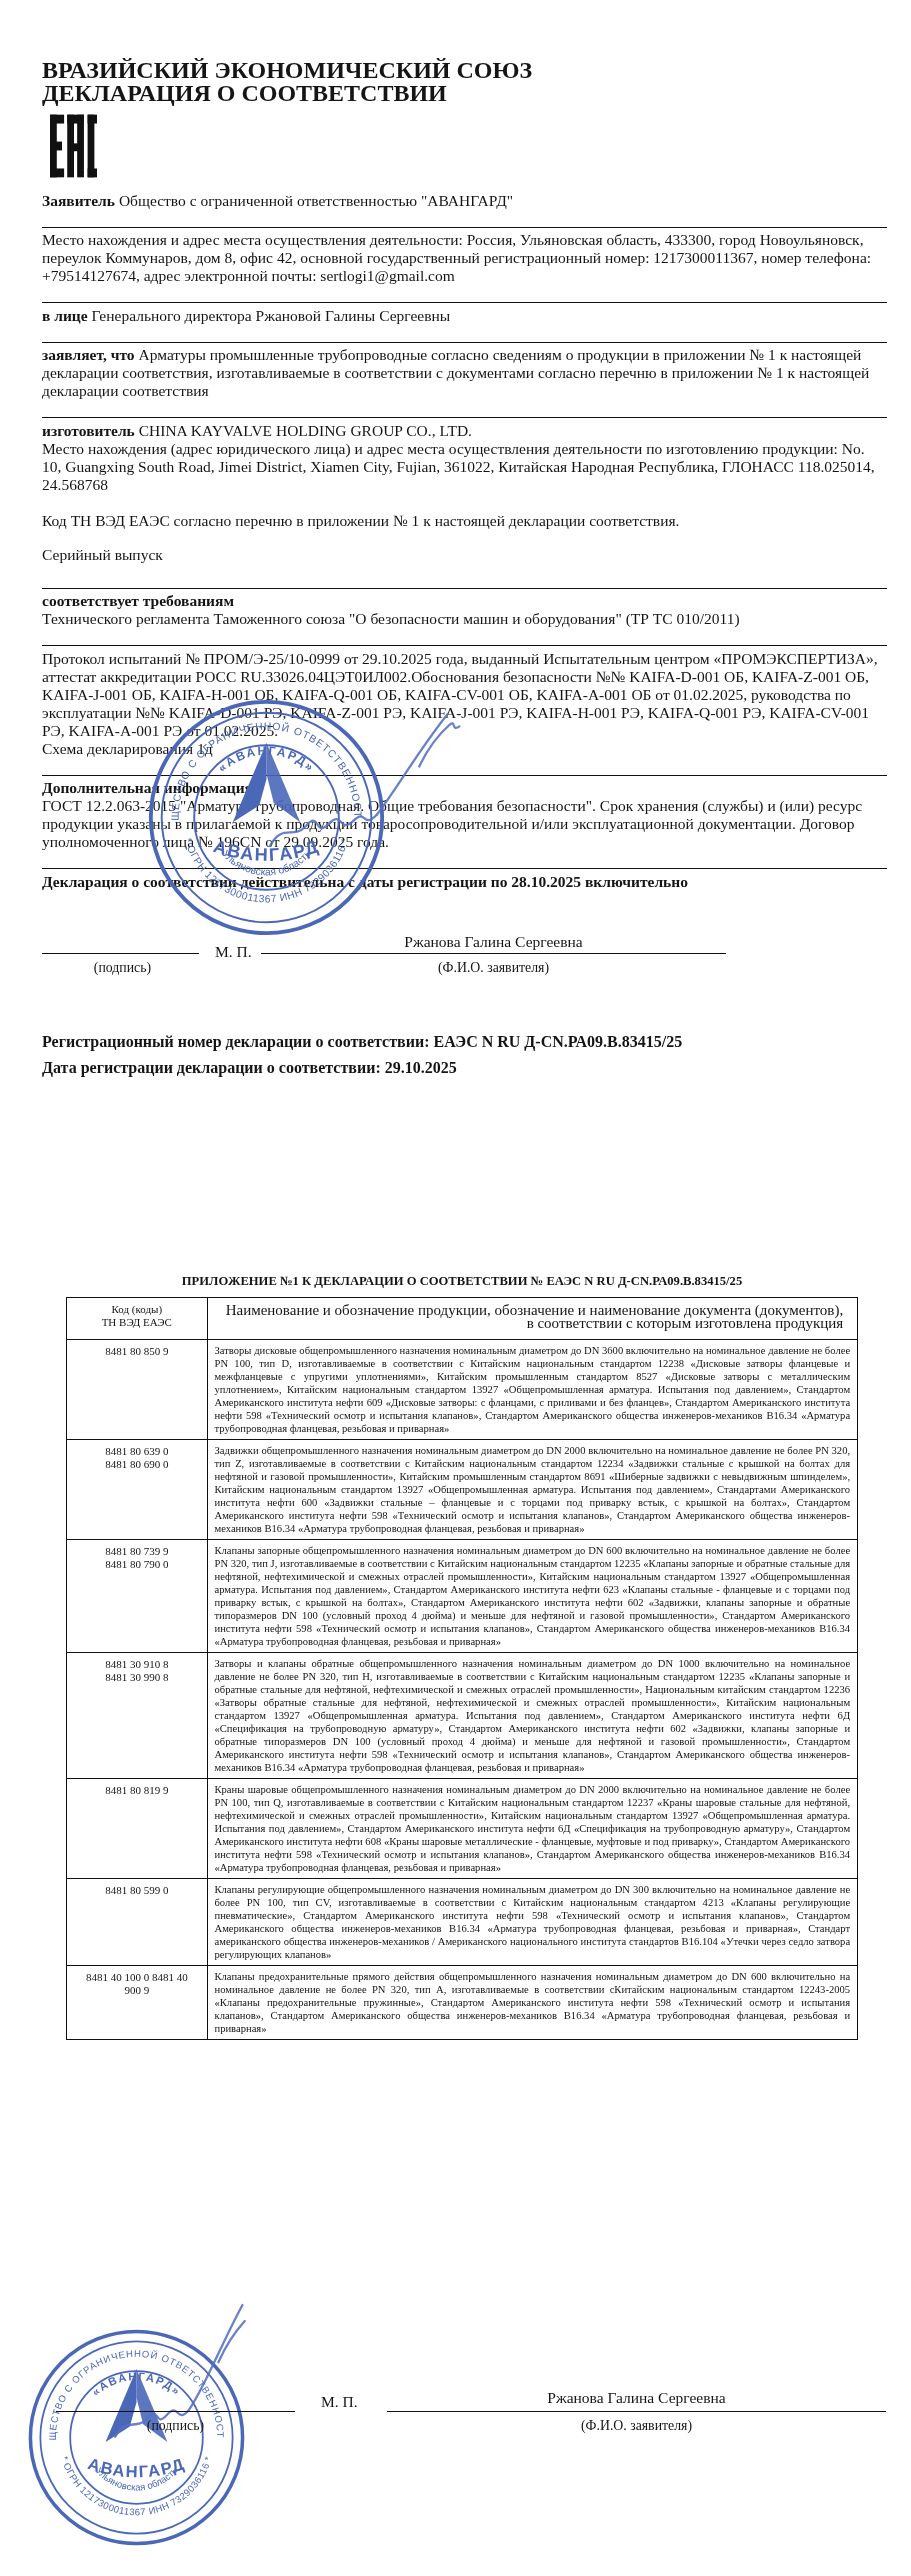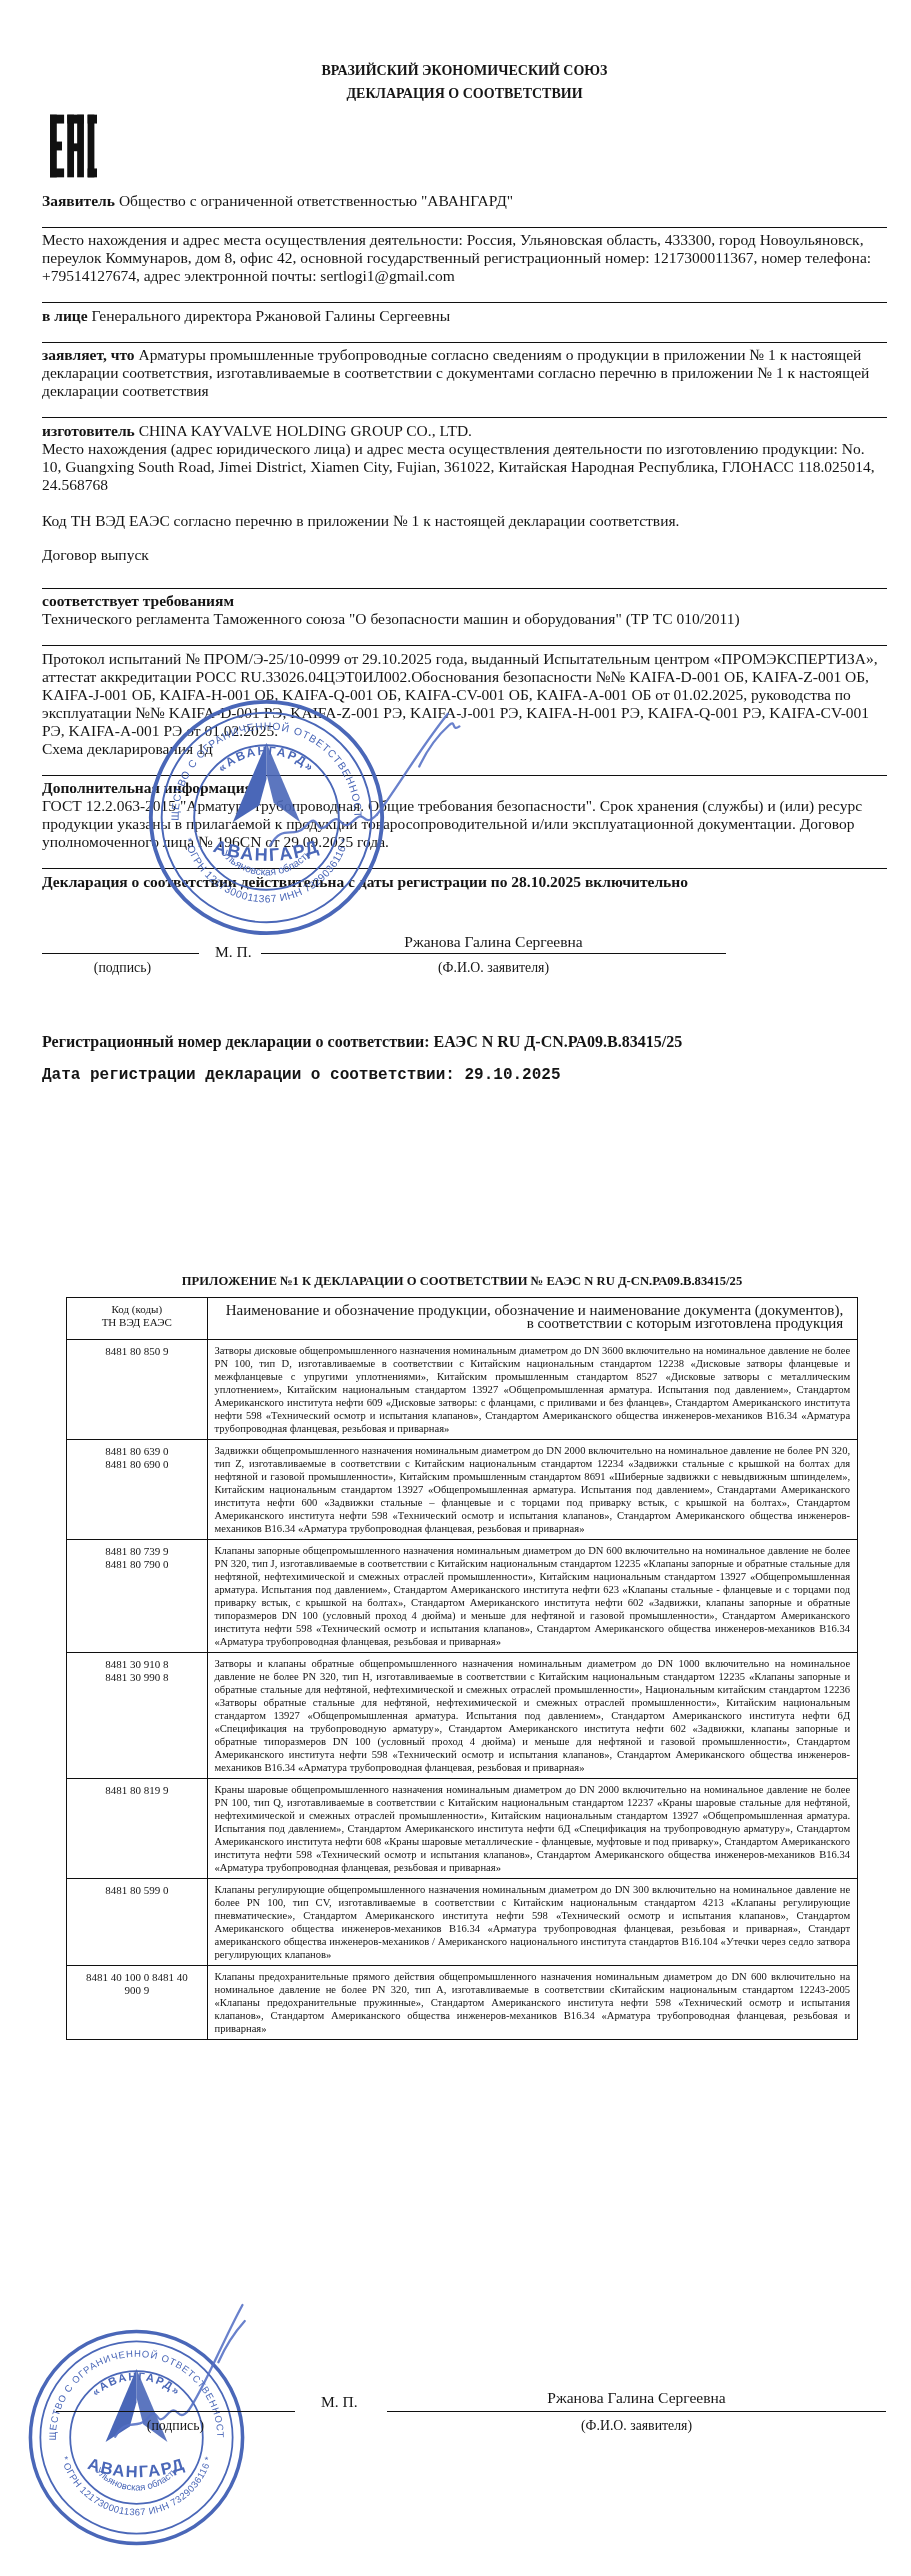--- a/index.html
+++ b/index.html
@@ -9,7 +9,7 @@
     font-family:"Liberation Serif","DejaVu Serif",serif;
   }
   .flow{position:absolute;left:42px;top:0;width:845px;}
-  .doc-title{margin-top:59px;text-align:center;font-weight:bold;font-size:14px;line-height:23px;}
+  .doc-title{margin-top:59px;text-align:left;font-weight:bold;font-size:24px;line-height:23px;}
   .eac-logo{position:absolute;left:50px;top:113px;}
   .sec{font-size:15.5px;line-height:18px;}
   .rule{border-bottom:1.7px solid #101010;}

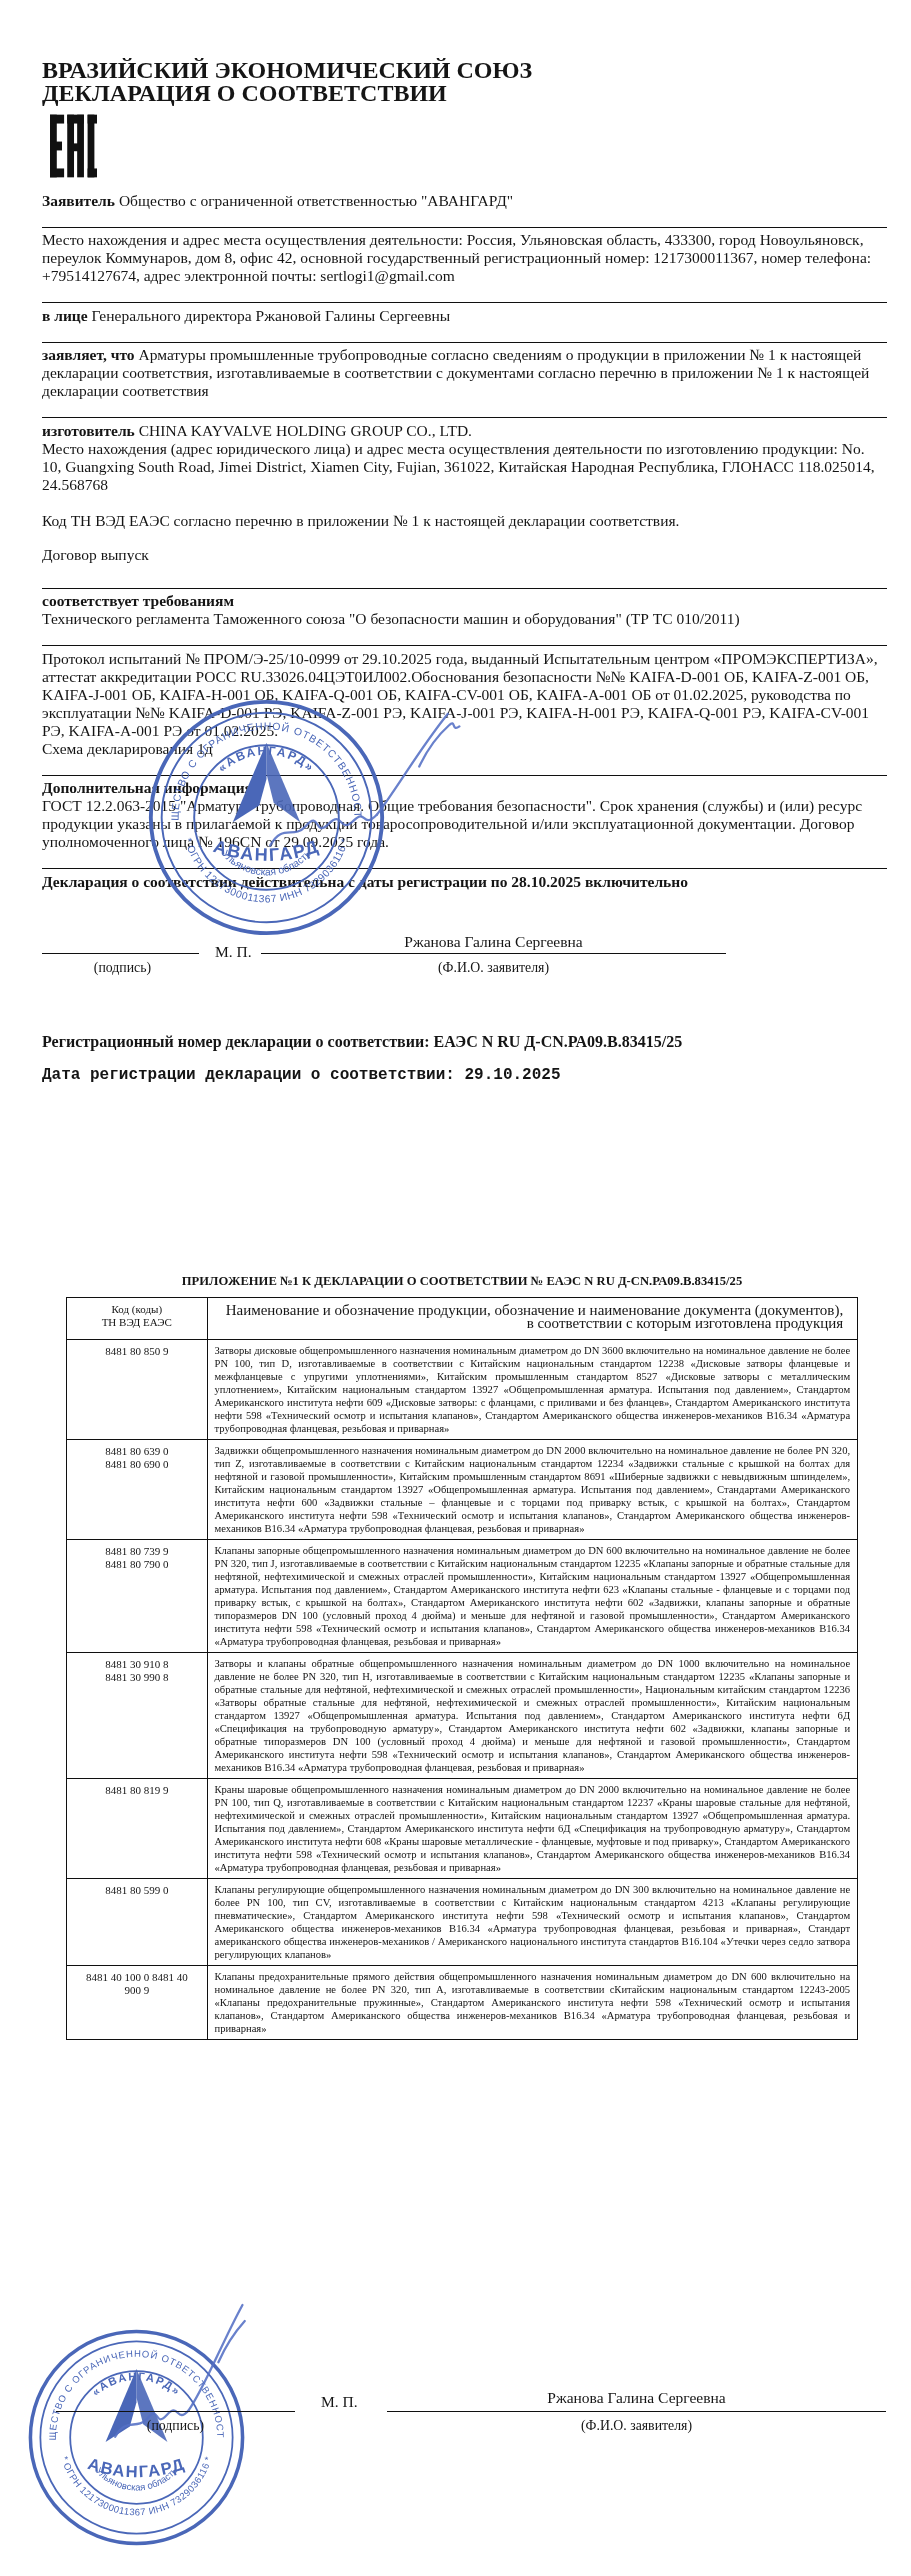--- a/index.html
+++ b/index.html
@@ -96,7 +96,7 @@
     </div>
 
     <div class="sec gap2 serial rule">
-      <span>Договор выпуск</span>
+      <span>Серийный выпуск</span>
     </div>
 
     <div class="sec mt2 pb rule">

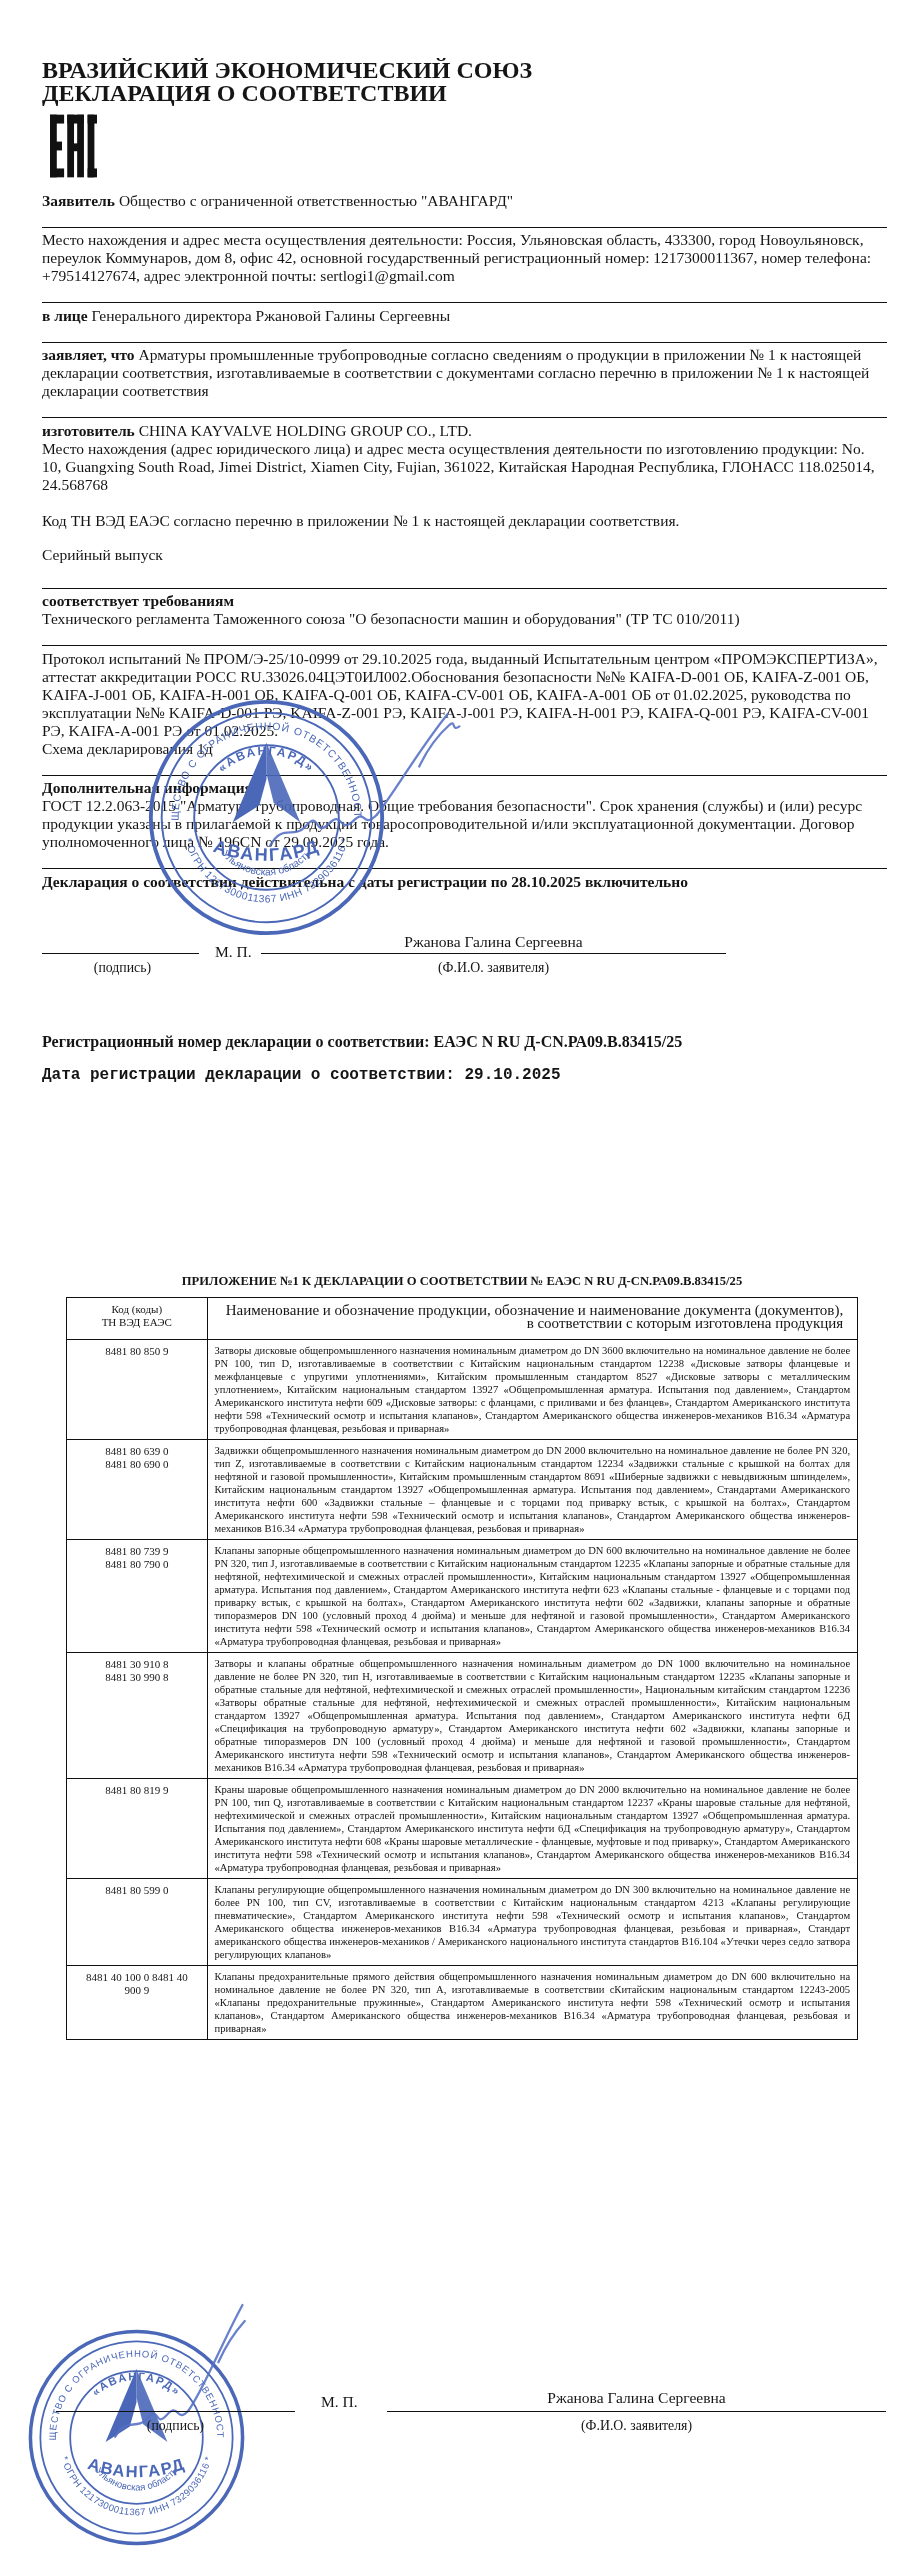--- a/index.html
+++ b/index.html
@@ -27,7 +27,7 @@
   .mp{position:absolute;font-size:15.5px;}
   .fio{position:absolute;text-align:center;font-size:15.5px;}
   .reg-lines{font-size:16px;line-height:18px;font-weight:bold;}
-  .reg-lines .line2{margin-top:15px;font-family:Liberation Mono, monospace;}
+  .reg-lines .line2{margin-top:8px;}
   .appendix{position:absolute;left:66px;top:1274px;width:792px;}
   .app-title{text-align:center;font-weight:bold;font-size:12.6px;line-height:15px;}
   table.app{border-collapse:collapse;width:100%;margin-top:8px;}

